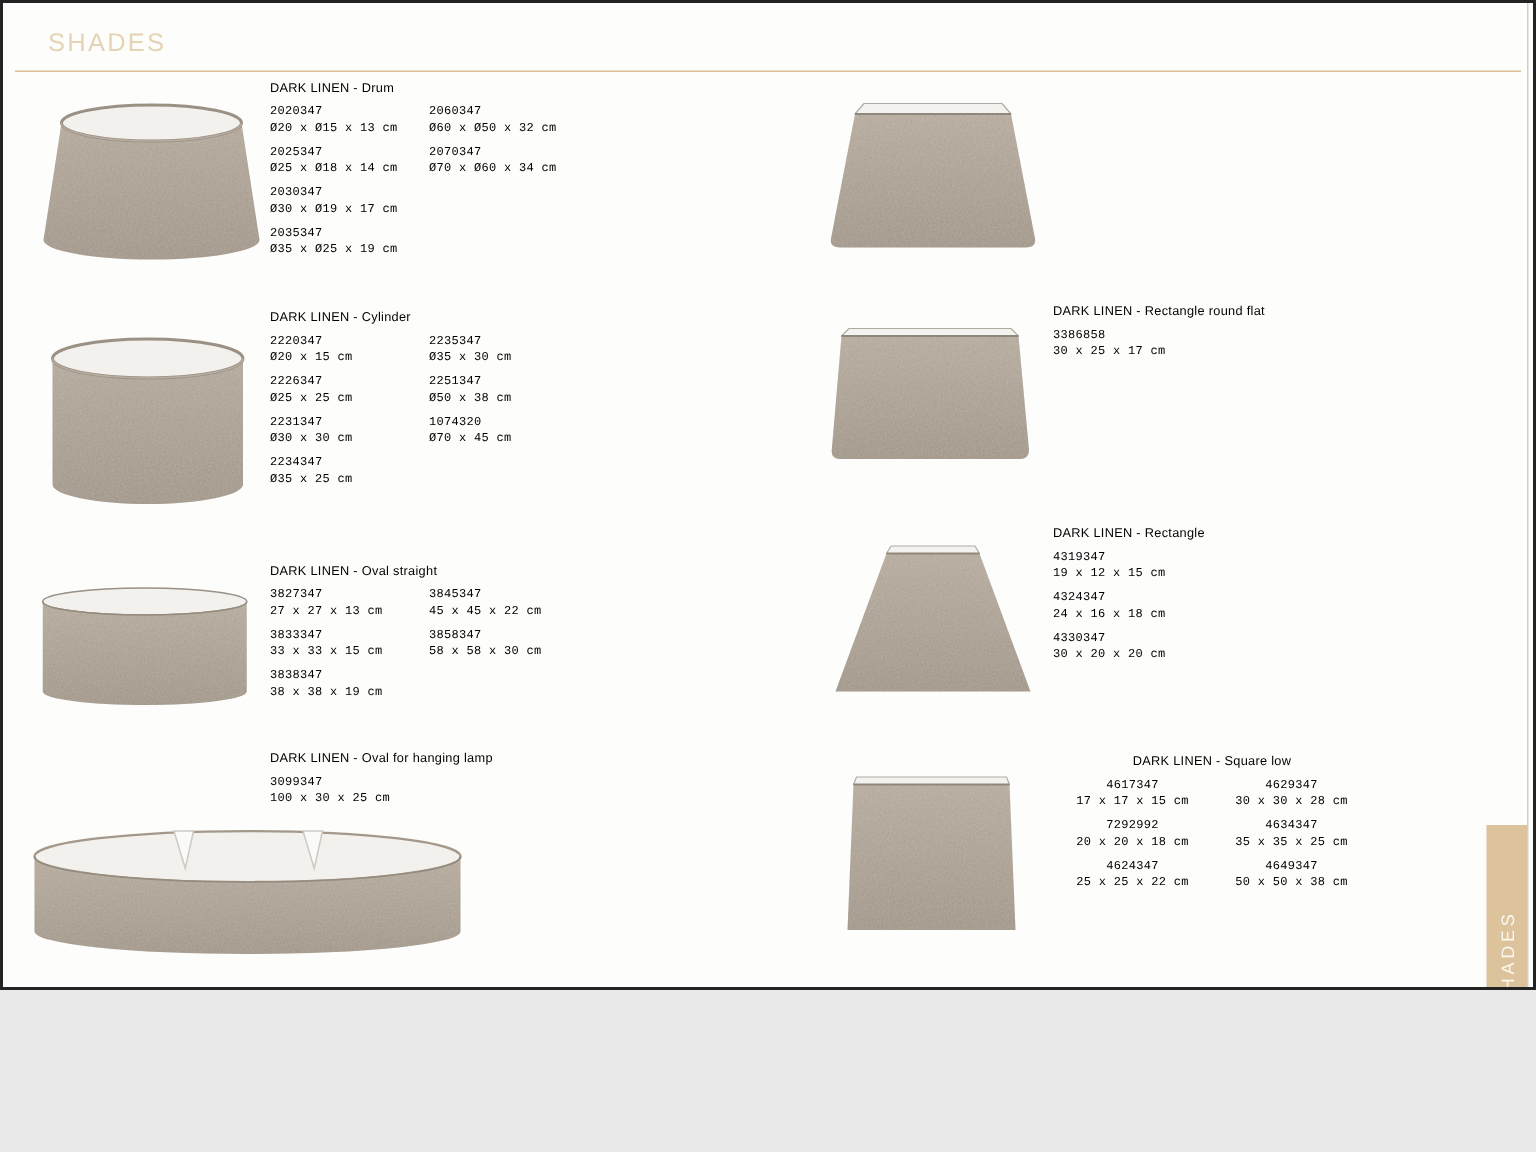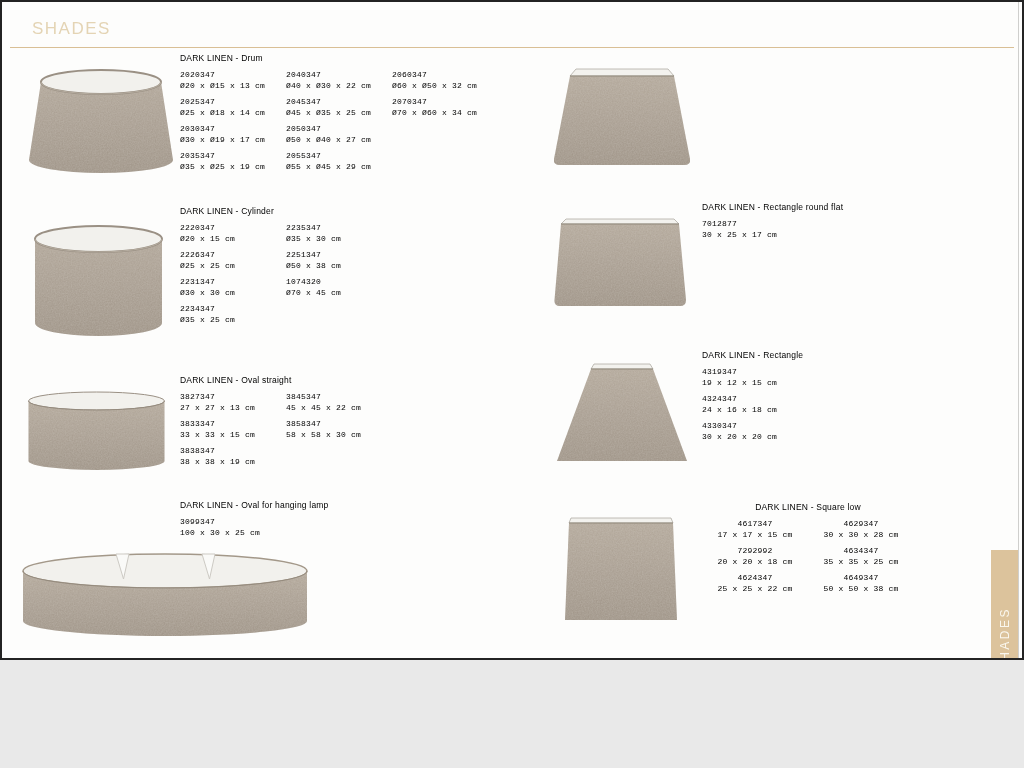--- a/index.html
+++ b/index.html
@@ -150,24 +150,6 @@
         </div>
         <div class="col">
           <div class="product">
-            <div class="code">2040347</div>
-            <div class="size">Ø40 x Ø30 x 22 cm</div>
-          </div>
-          <div class="product">
-            <div class="code">2045347</div>
-            <div class="size">Ø45 x Ø35 x 25 cm</div>
-          </div>
-          <div class="product">
-            <div class="code">2050347</div>
-            <div class="size">Ø50 x Ø40 x 27 cm</div>
-          </div>
-          <div class="product">
-            <div class="code">2055347</div>
-            <div class="size">Ø55 x Ø45 x 29 cm</div>
-          </div>
-        </div>
-        <div class="col">
-          <div class="product">
             <div class="code">2060347</div>
             <div class="size">Ø60 x Ø50 x 32 cm</div>
           </div>

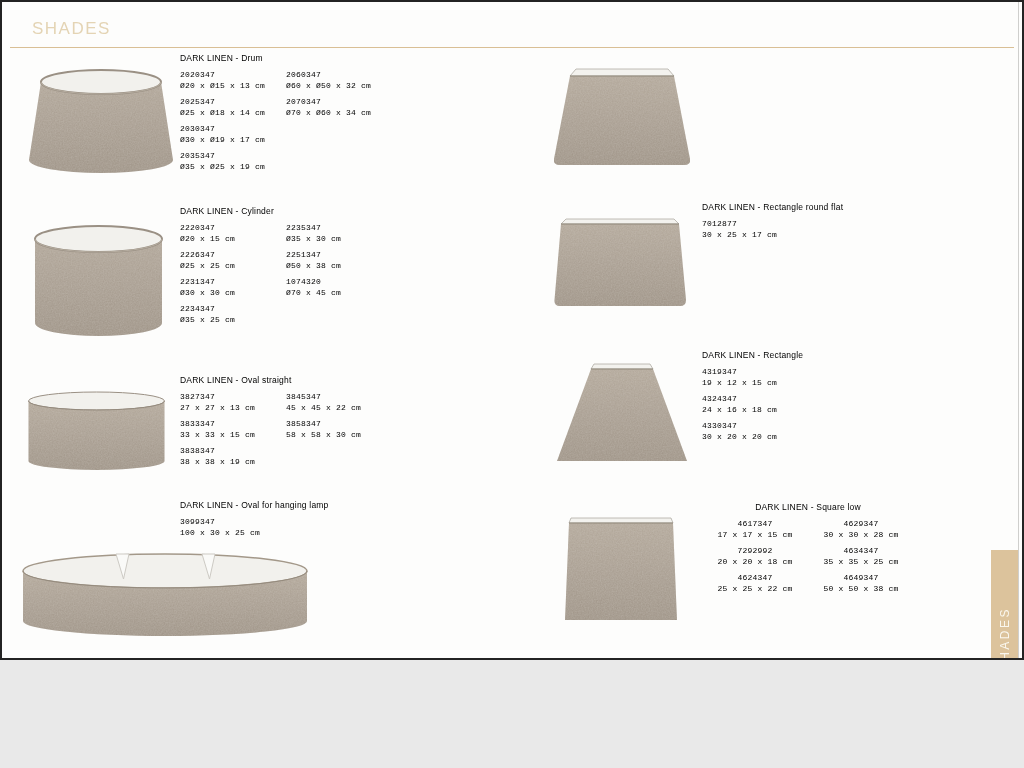--- a/index.html
+++ b/index.html
@@ -243,7 +243,7 @@
     <div class="columns">
         <div class="col">
           <div class="product">
-            <div class="code">7012877</div>
+            <div class="code">3386858</div>
             <div class="size">30 x 25 x 17 cm</div>
           </div>
         </div>

